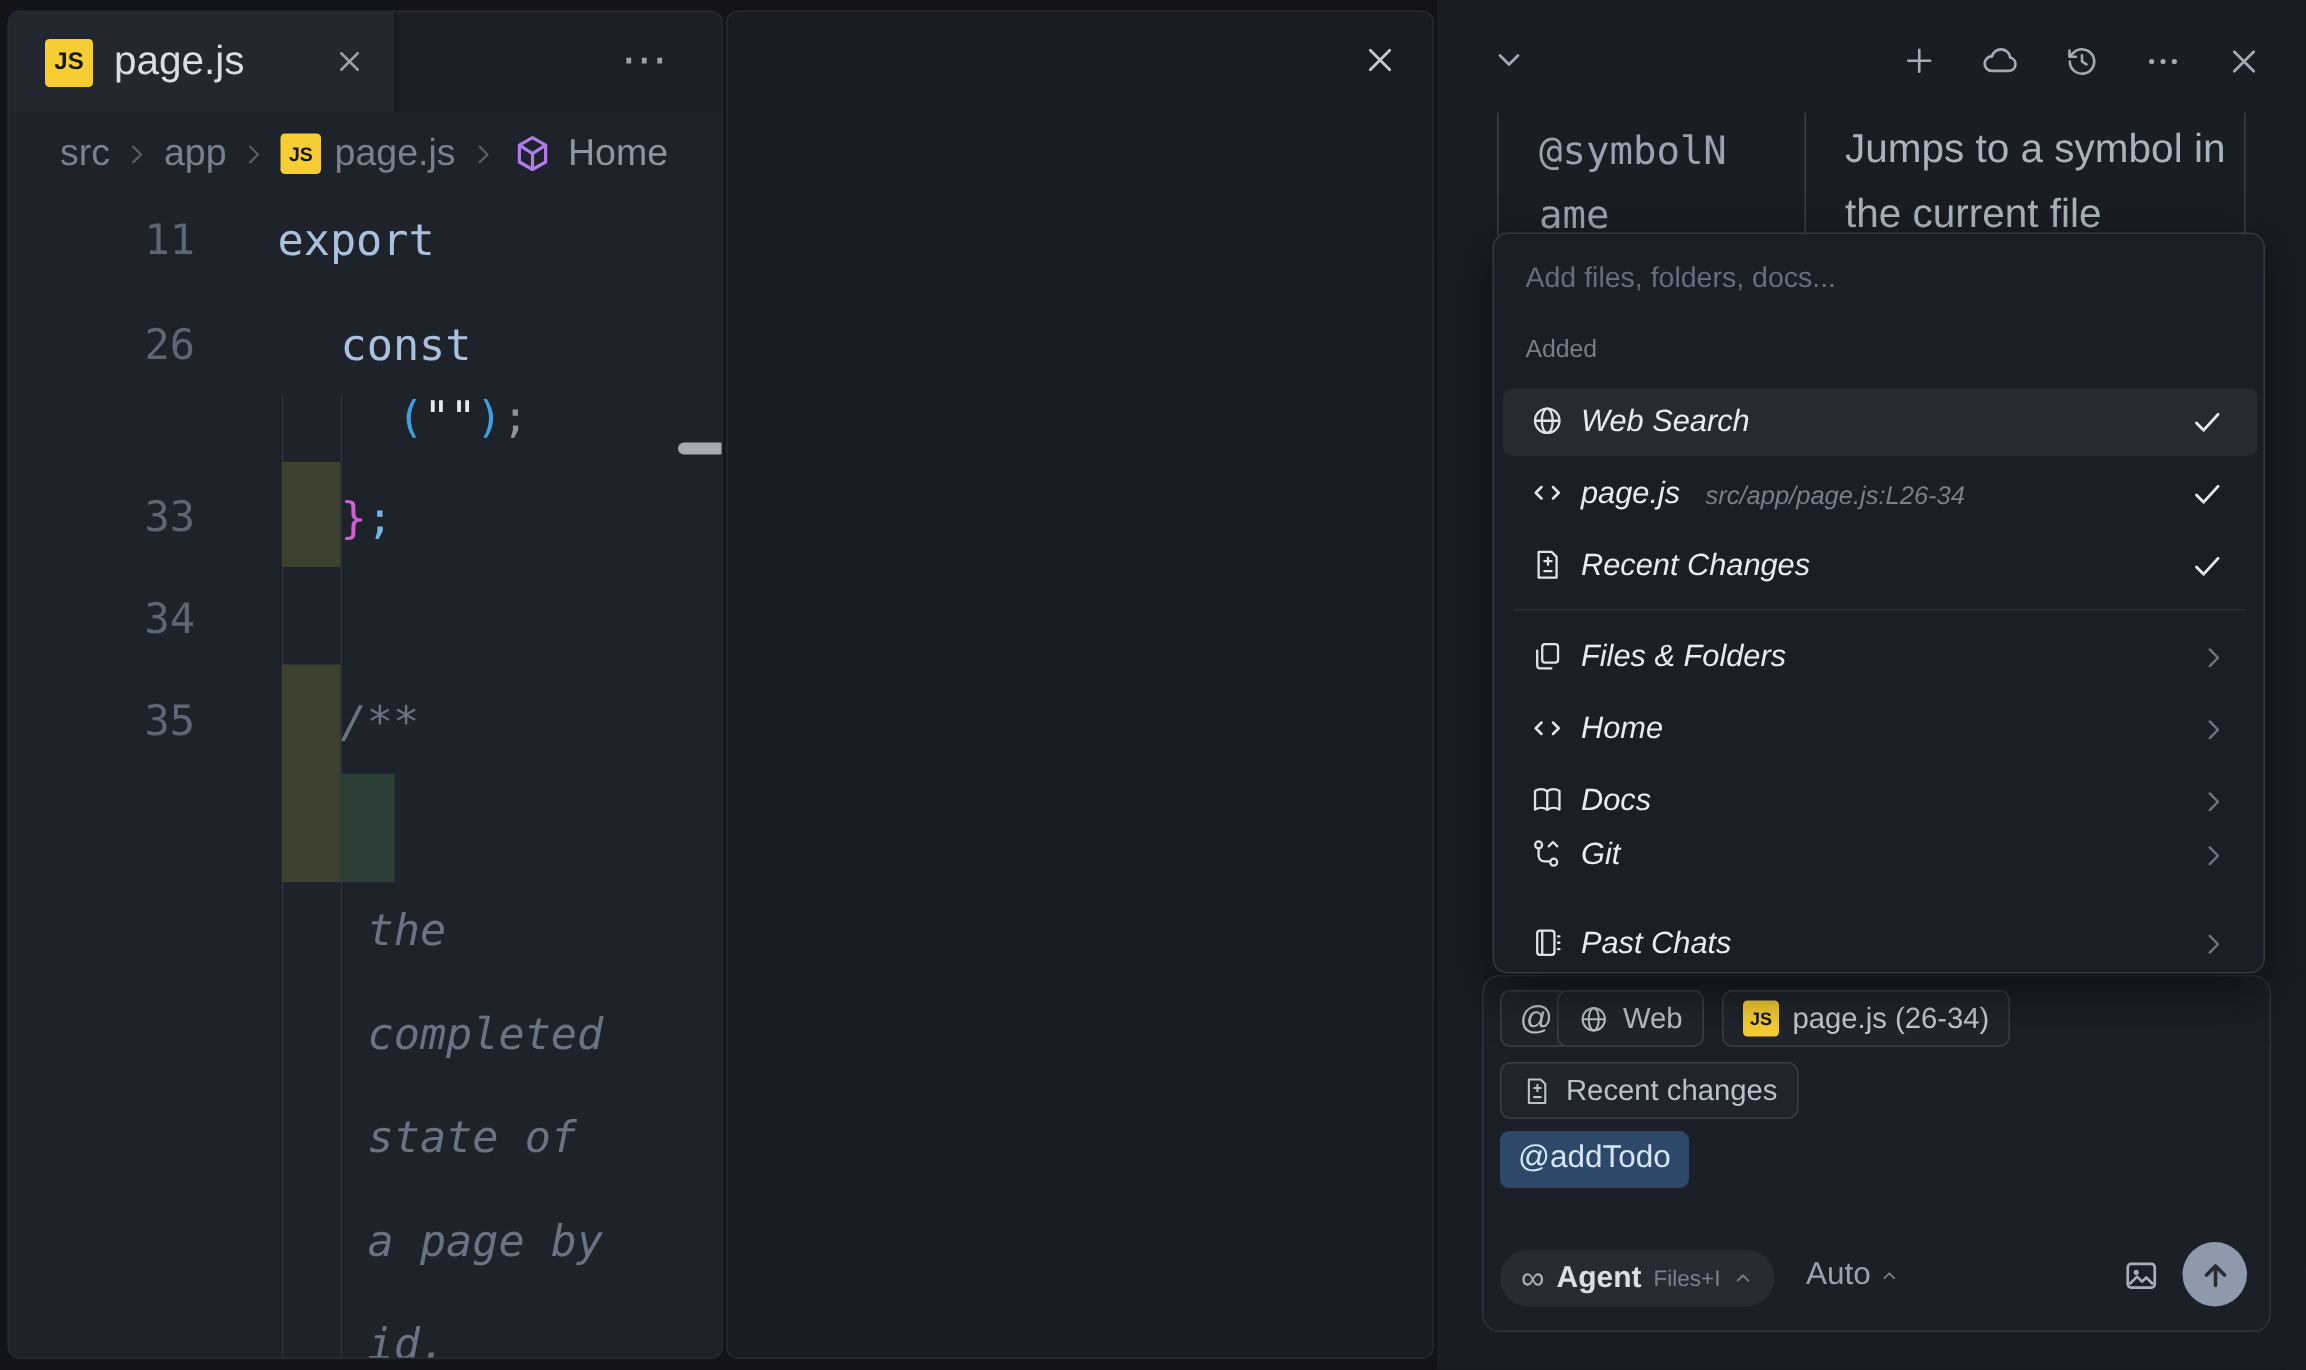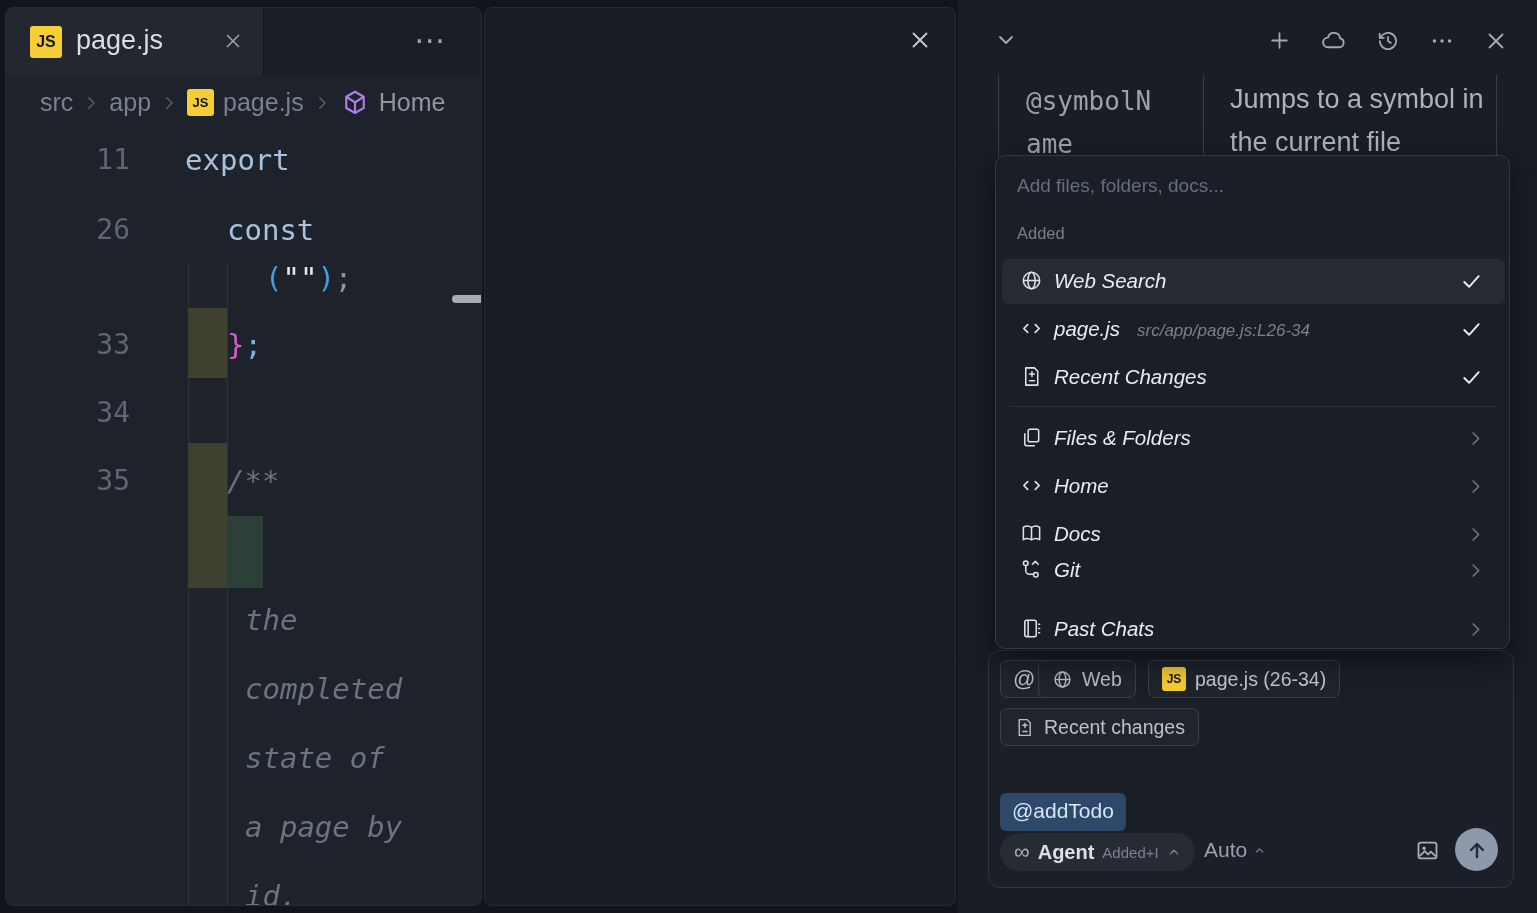--- a/index.html
+++ b/index.html
@@ -88,7 +88,7 @@
   #chip-file { left:159px; top:9px; color:#c3cad4; }
   #chip-recent { left:11px; top:57px; }
   #mention { position:absolute; left:11px; top:103px; background:#2d4868; color:#d6e5f9;
-             font-size:21px; padding:6px 12px 8px; border-radius:6px;margin-top:39px; }
+             font-size:21px; padding:6px 12px 8px; border-radius:6px; }
   #agent-pill { position:absolute; left:11px; top:182px; height:38px; display:inline-flex; align-items:center;
                 gap:8px; padding:0 14px; background:#262b34; border-radius:19px; }
   #agent-inf { font-size:22px; color:#a9b1bc; line-height:1; }

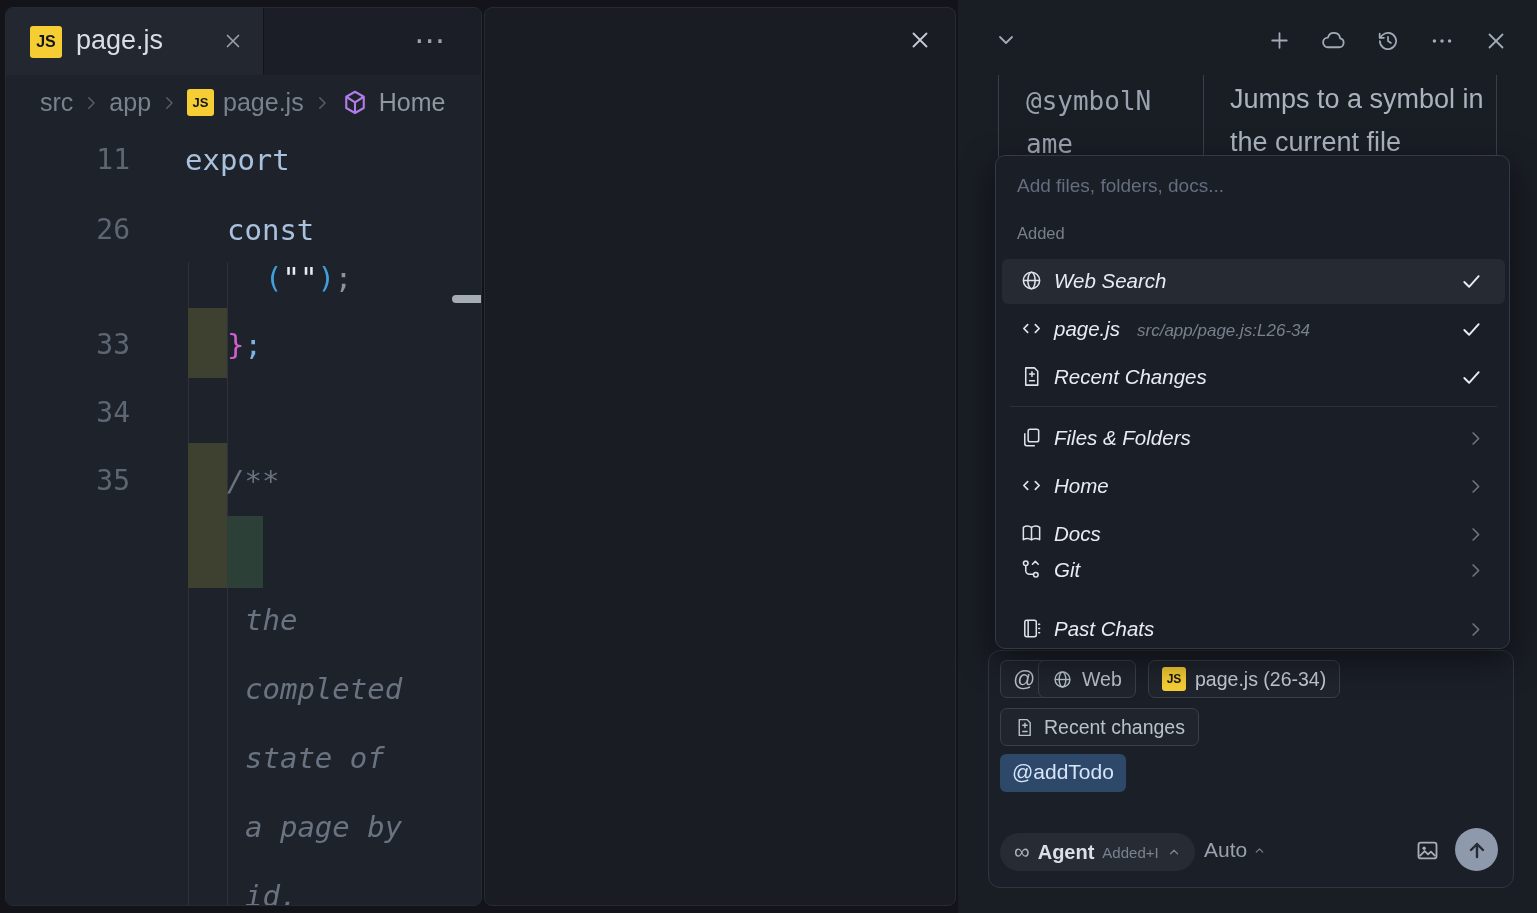--- a/index.html
+++ b/index.html
@@ -413,7 +413,7 @@
     <span id="agent-pill">
       <span id="agent-inf">∞</span>
       <span id="agent-label">Agent</span>
-      <span id="agent-key">Added+I</span>
+      <span id="agent-key">Files+I</span>
       <span class="chev-up">
         <svg width="14" height="14" viewBox="0 0 24 24" fill="none" stroke="currentColor" stroke-width="2.2" stroke-linecap="round" stroke-linejoin="round">
             <path d="m6 15 6-6 6 6"></path>

